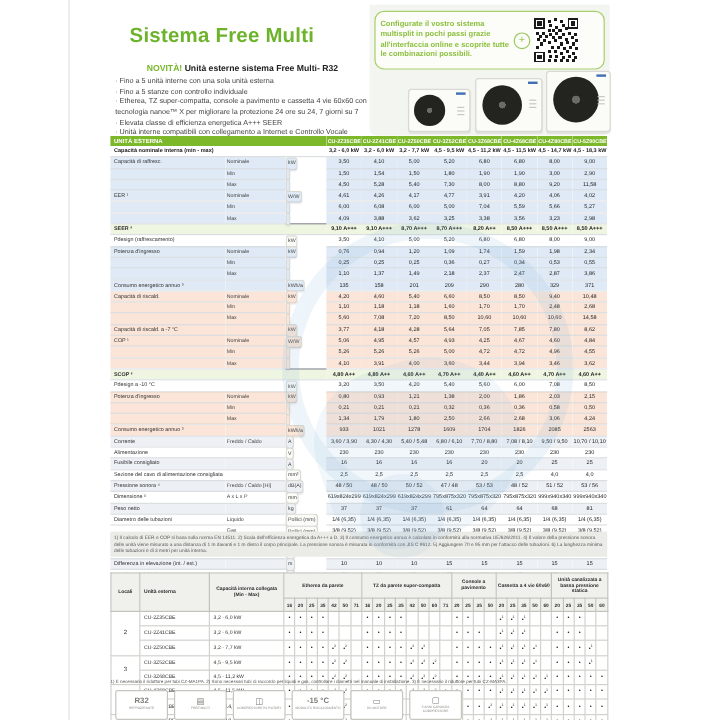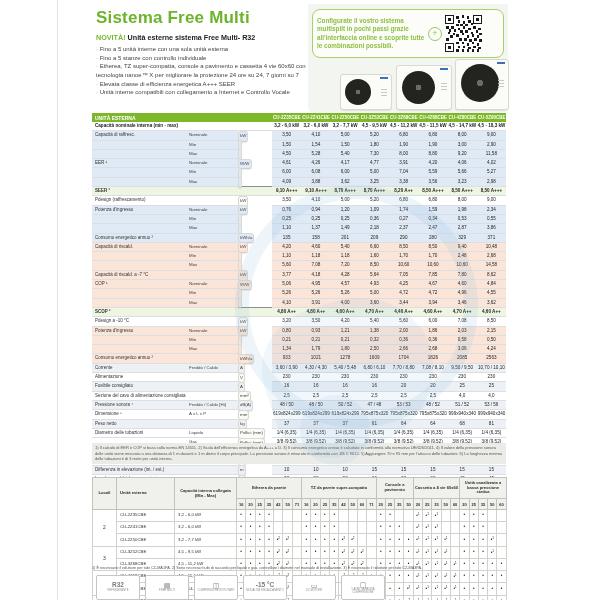--- a/index.html
+++ b/index.html
@@ -9,7 +9,7 @@
 
   
   .hdr{position:absolute;left:96px;top:8px;width:212px;}
-  .title{font-size:17px;font-weight:bold;color:#6db32b;letter-spacing:.2px;margin:0;}
+  .title{font-size:17px;font-weight:bold;color:#6db32b;letter-spacing:.2px;margin:12px;}
   .subtitle{margin:5px 0 3px 0;font-size:7.2px;font-weight:bold;color:#222;}
   .novita{color:#76b82a;}
   .bullets{margin:0;padding:0;list-style:none;font-size:6px;color:#444;line-height:1.45;}

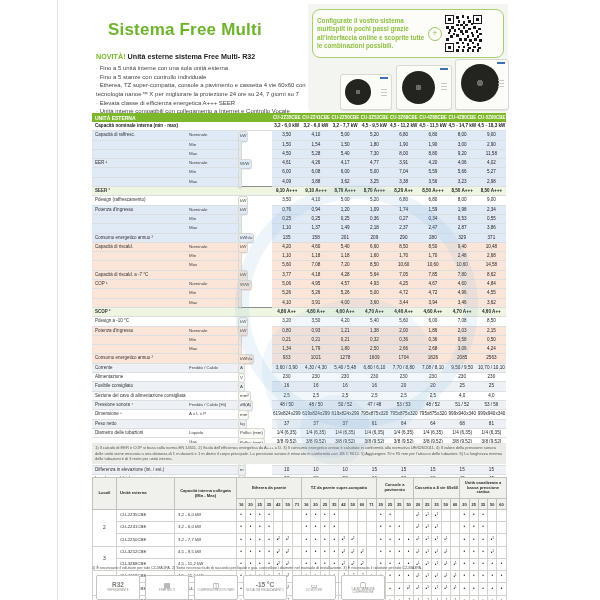--- a/index.html
+++ b/index.html
@@ -10,7 +10,7 @@
   
   .hdr{position:absolute;left:96px;top:8px;width:212px;}
   .title{font-size:17px;font-weight:bold;color:#6db32b;letter-spacing:.2px;margin:12px;}
-  .subtitle{margin:5px 0 3px 0;font-size:7.2px;font-weight:bold;color:#222;}
+  .subtitle{margin:5px 0 3px 0;font-size:7.2px;font-weight:bold;color:#222;text-align:center;}
   .novita{color:#76b82a;}
   .bullets{margin:0;padding:0;list-style:none;font-size:6px;color:#444;line-height:1.45;}
   .bullets li::before{content:"· ";color:#666;}

